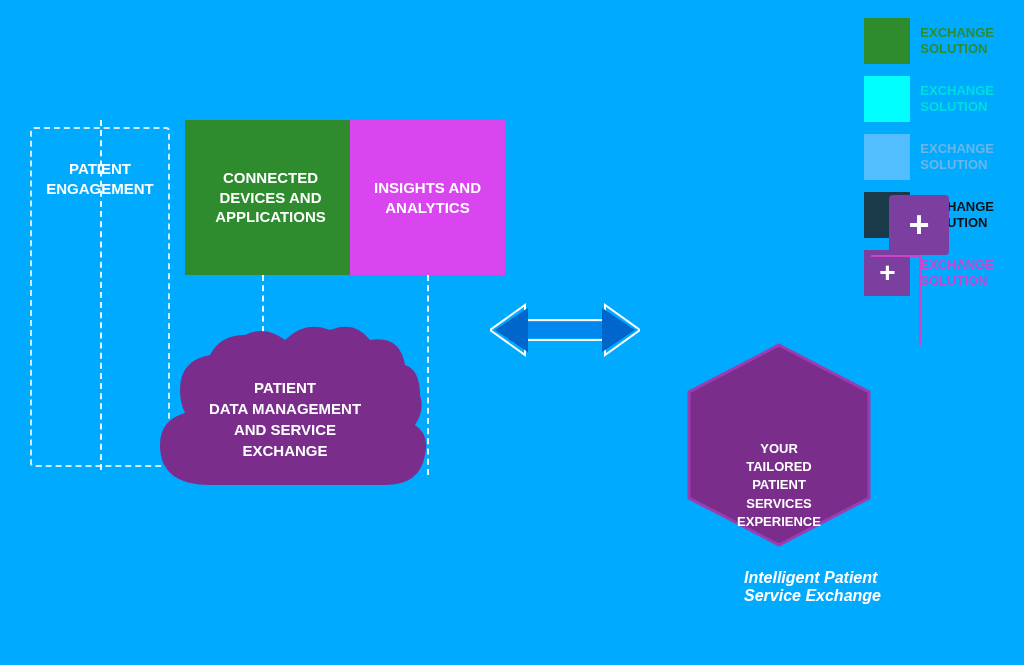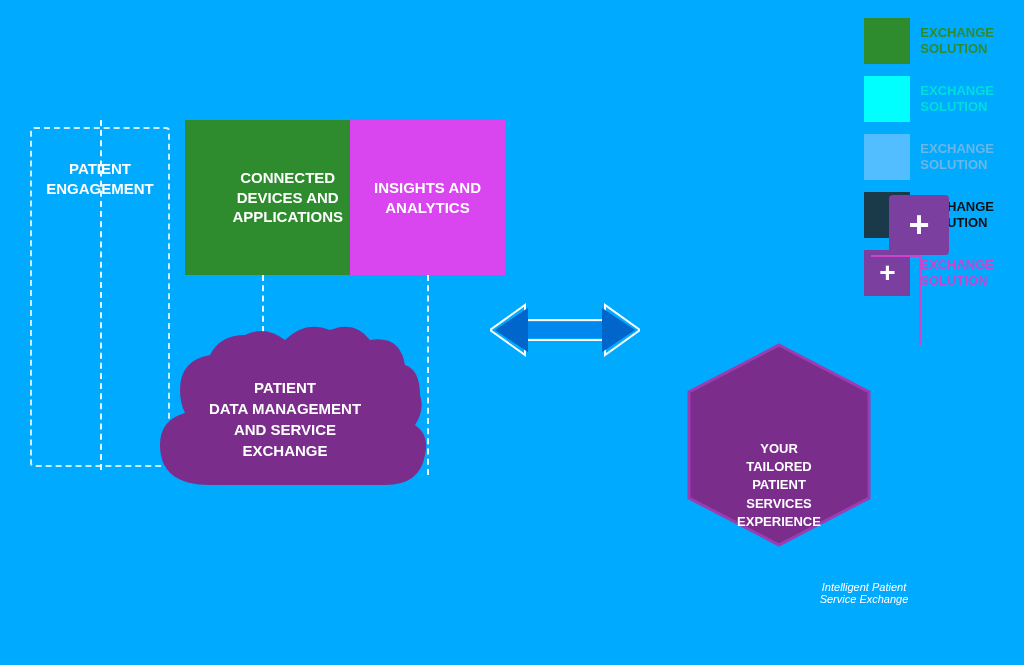--- a/index.html
+++ b/index.html
@@ -85,7 +85,7 @@
       background-color: #2E8B2E;
       display: flex;
       align-items: center;
-      justify-content: flex-end;
+      justify-content: center;
       text-align: center;
       padding: 13px;
     }

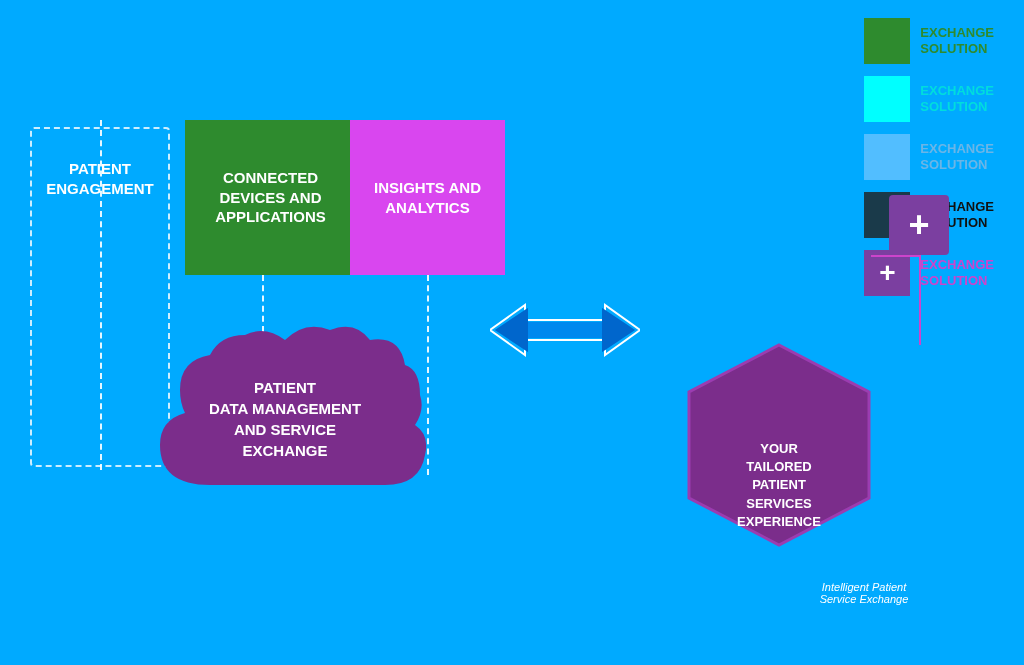--- a/index.html
+++ b/index.html
@@ -231,11 +231,10 @@
       bottom: 5px;
       right: 20px;
       width: 240px;
-      text-align: center;
-      color: white;
-      font-size: 11px;
+      color: white;
+      font-size: 16px;
       font-style: italic;
-      font-weight: 400;
+      font-weight: 700;
     }
 
     

